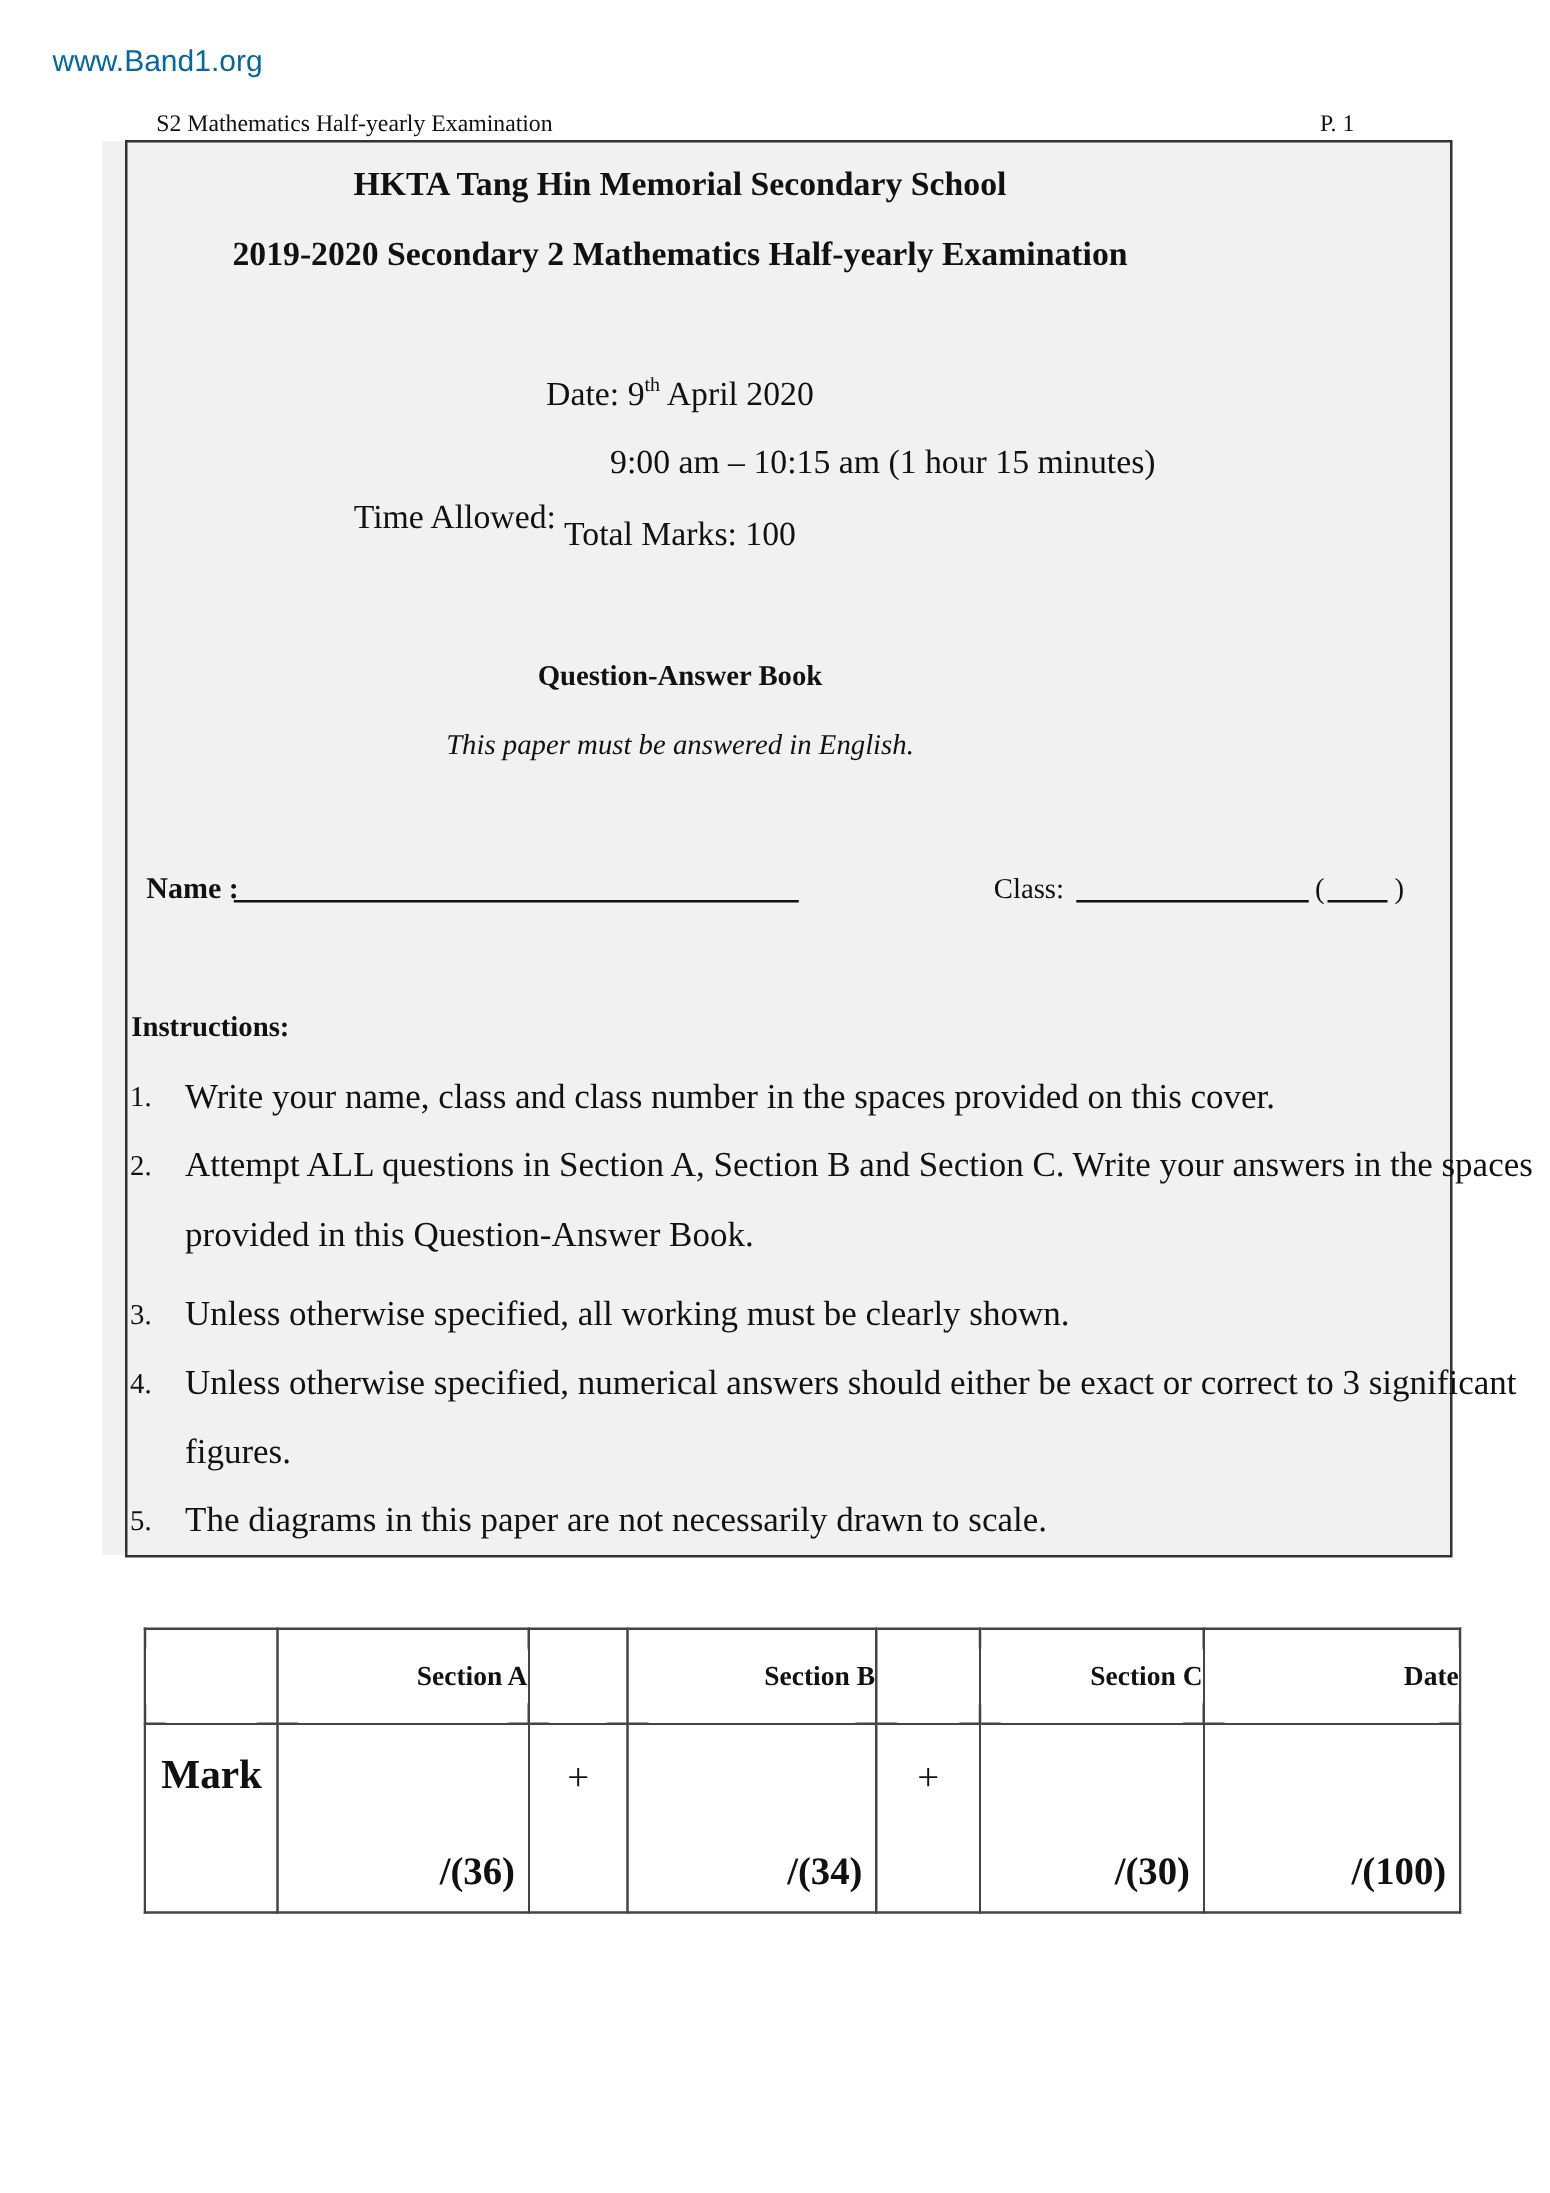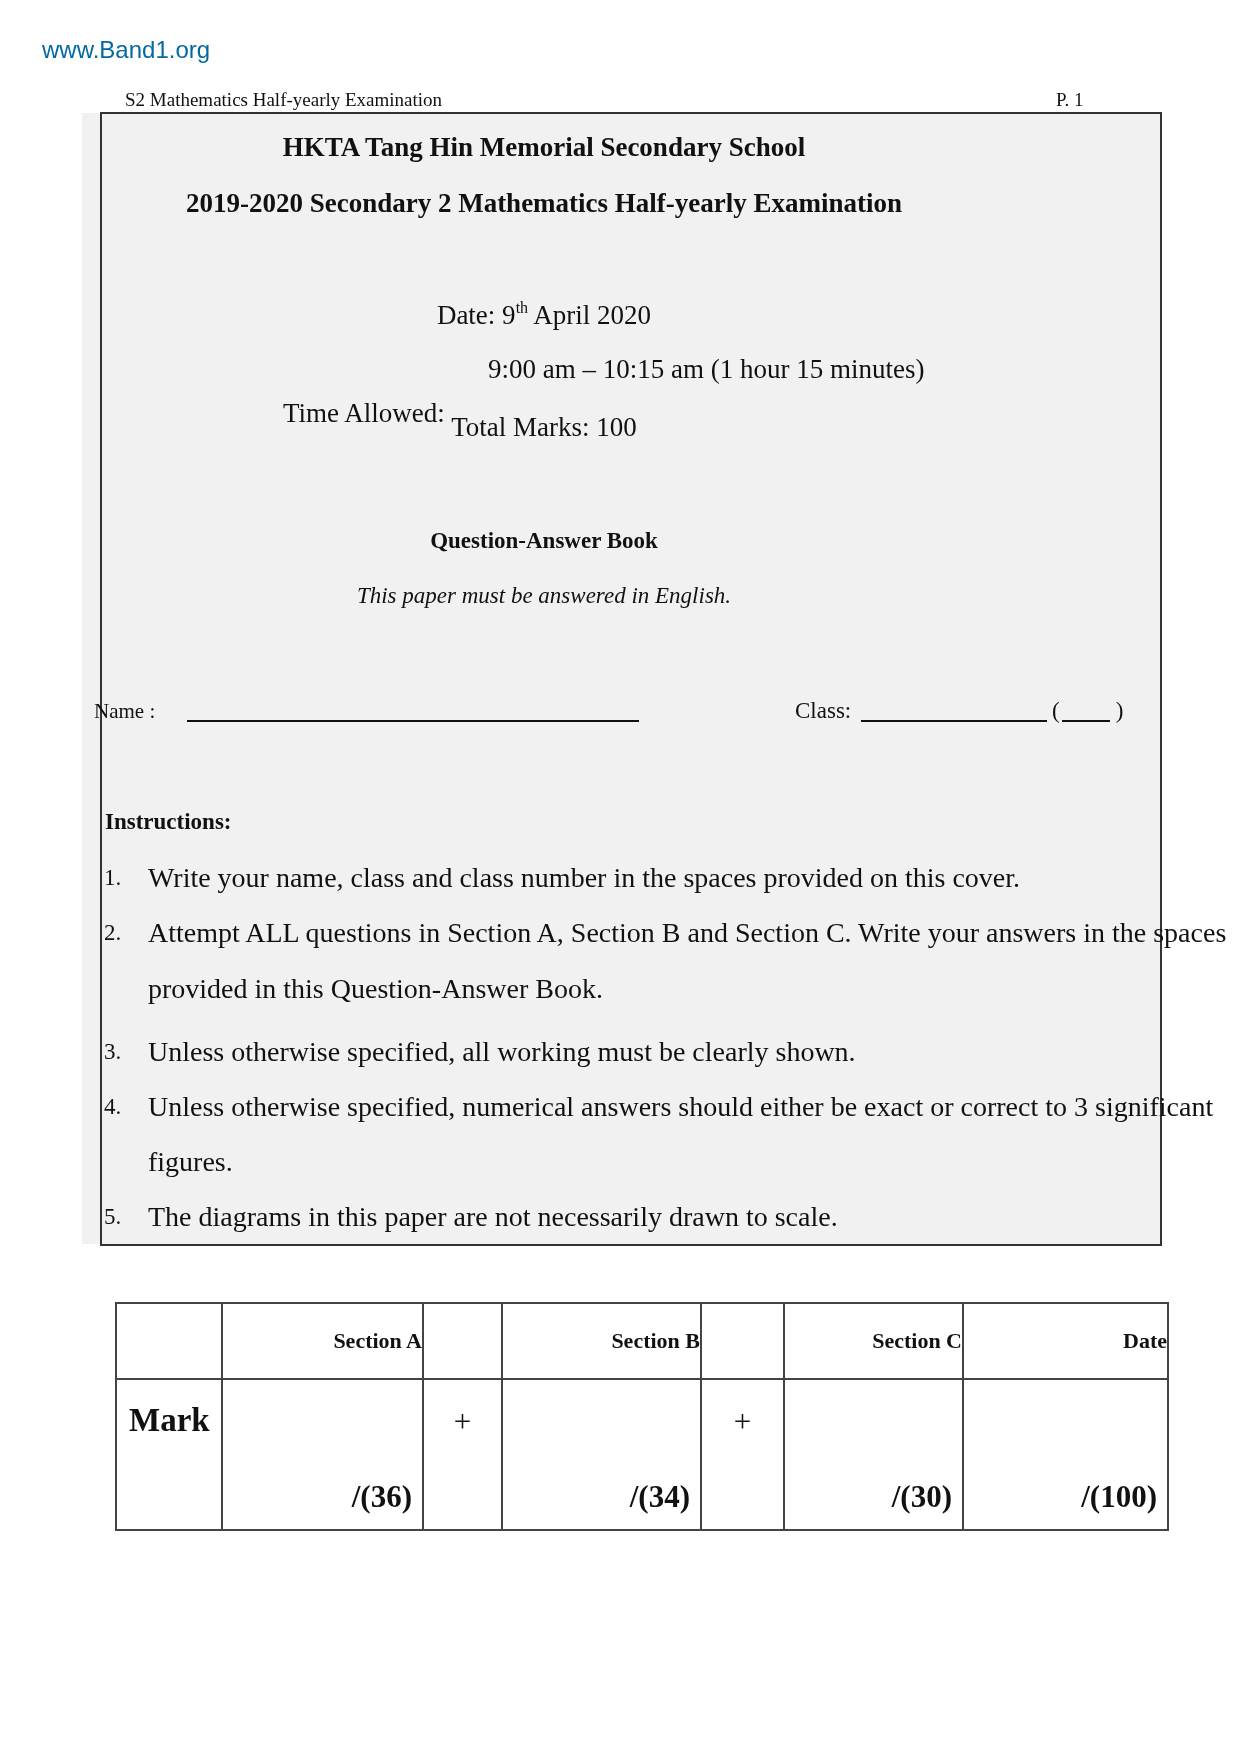--- a/index.html
+++ b/index.html
@@ -28,7 +28,7 @@
     #book-title { top: 527px; font-size: 23px; line-height: 28px; font-weight: bold; }
     #language-note { top: 582px; font-size: 23px; line-height: 28px; font-style: italic; }
 
-    #name-label { left: 94px; top: 697px; font-size: 21px; line-height: 28px; font-weight: normal; }
+    #name-label { left: 117px; top: 697px; font-size: 24px; line-height: 28px; font-weight: bold; }
     #name-line { left: 187px; top: 720px; width: 452px; height: 0; border-bottom: 2px solid #111; }
     #class-label { left: 795px; top: 697px; font-size: 23px; line-height: 28px; }
     #class-line { left: 861px; top: 720px; width: 186px; height: 0; border-bottom: 2px solid #111; }

